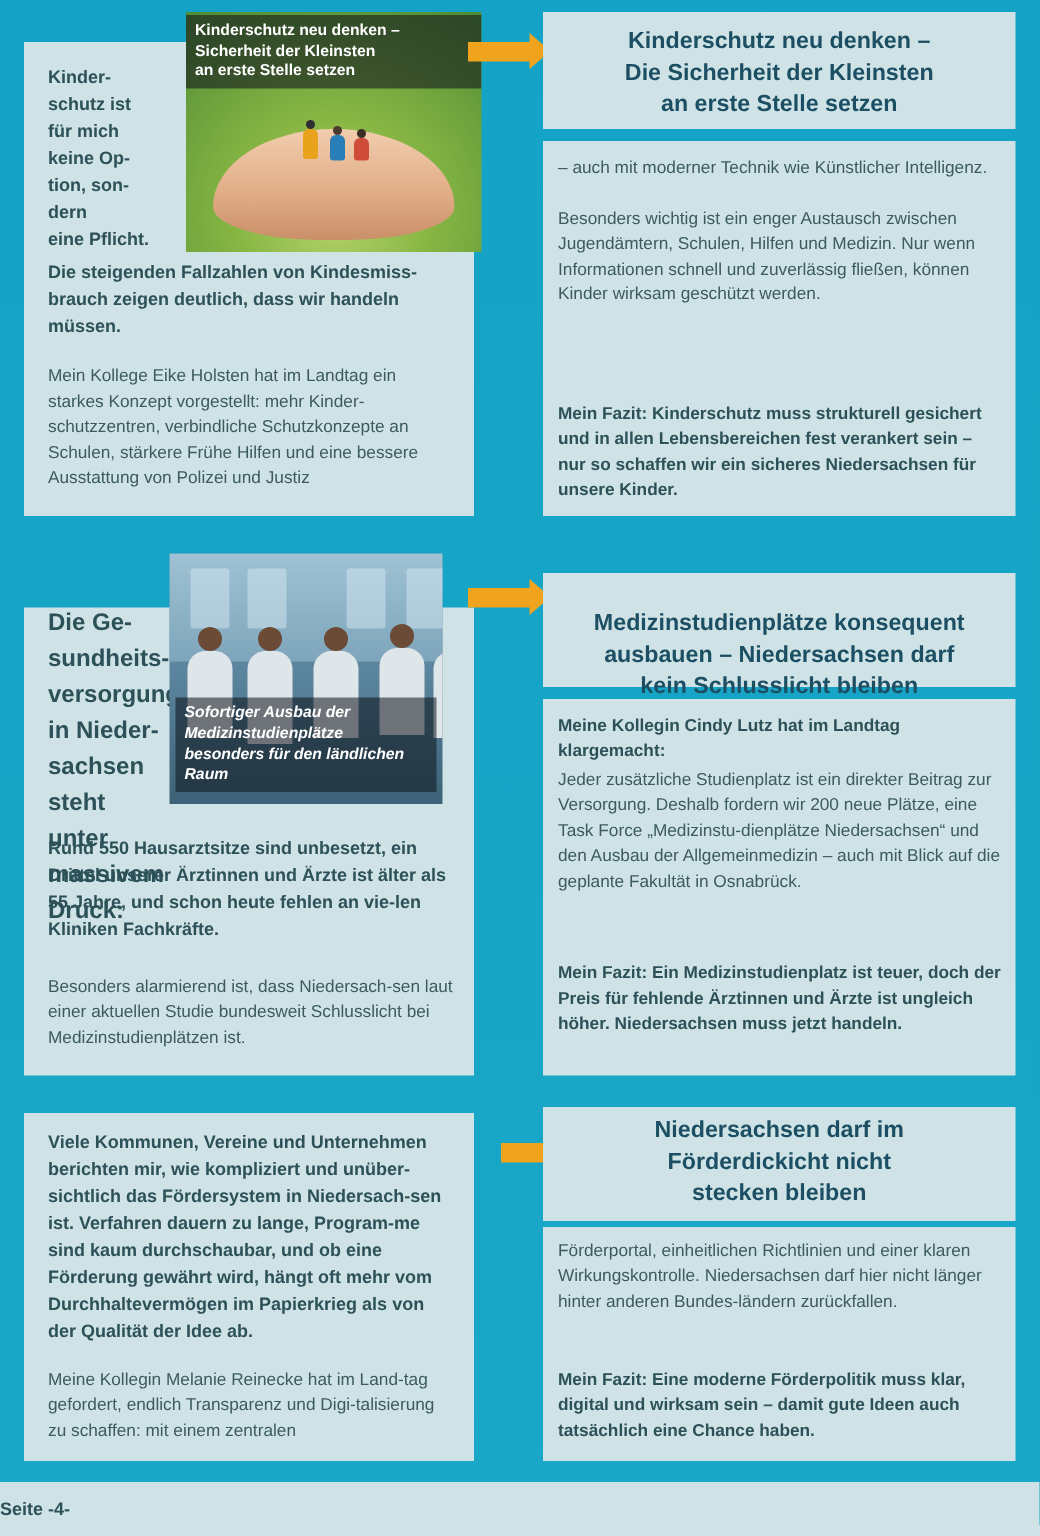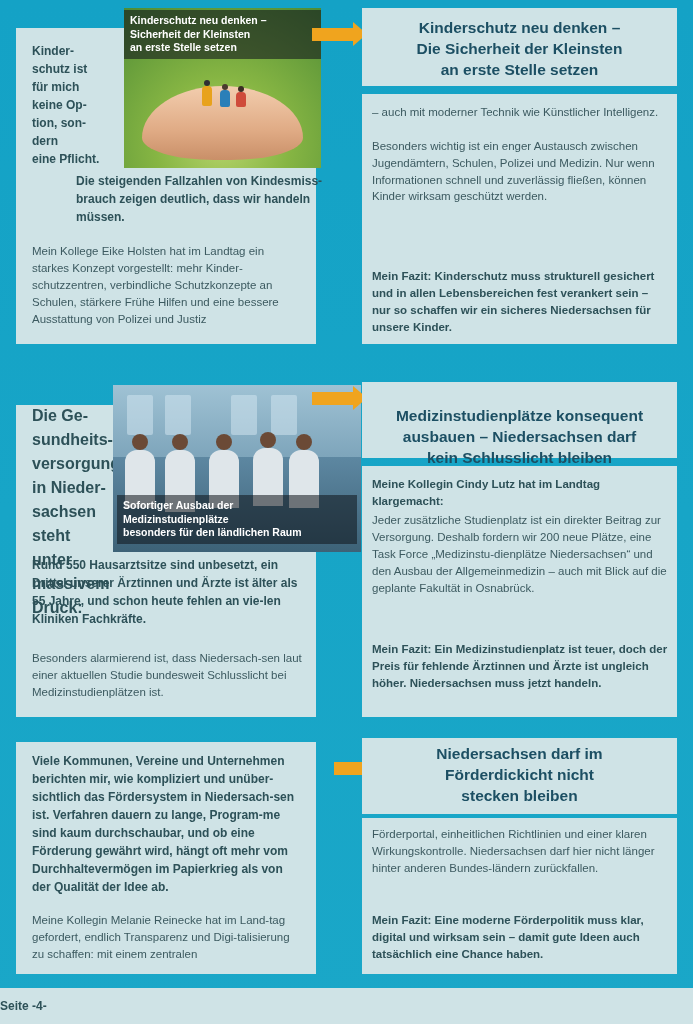--- a/index.html
+++ b/index.html
@@ -210,7 +210,7 @@
   <div class="block" style="left:362px; top:94px; width:315px; height:250px;"></div>
   <div class="txt" style="position:absolute; left:372px; top:104px; width:296px; white-space:pre-line;">– auch mit moderner Technik wie Künstlicher Intelligenz.
 
-Besonders wichtig ist ein enger Austausch zwischen Jugendämtern, Schulen, Polizei und Medizin. Nur wenn Informationen schnell und zuverlässig fließen, können Kinder wirksam geschützt werden.</div>
+Besonders wichtig ist ein enger Austausch zwischen Jugendämtern, Schulen, Hilfen und Medizin. Nur wenn Informationen schnell und zuverlässig fließen, können Kinder wirksam geschützt werden.</div>
   <div class="txt bold" style="position:absolute; left:372px; top:268px; width:296px;">Mein Fazit: Kinderschutz muss strukturell gesichert und in allen Lebensbereichen fest verankert sein – nur so schaffen wir ein sicheres Niedersachsen für unsere Kinder.</div>
 
   <div class="block" style="left:16px; top:405px; width:300px; height:312px;"></div>

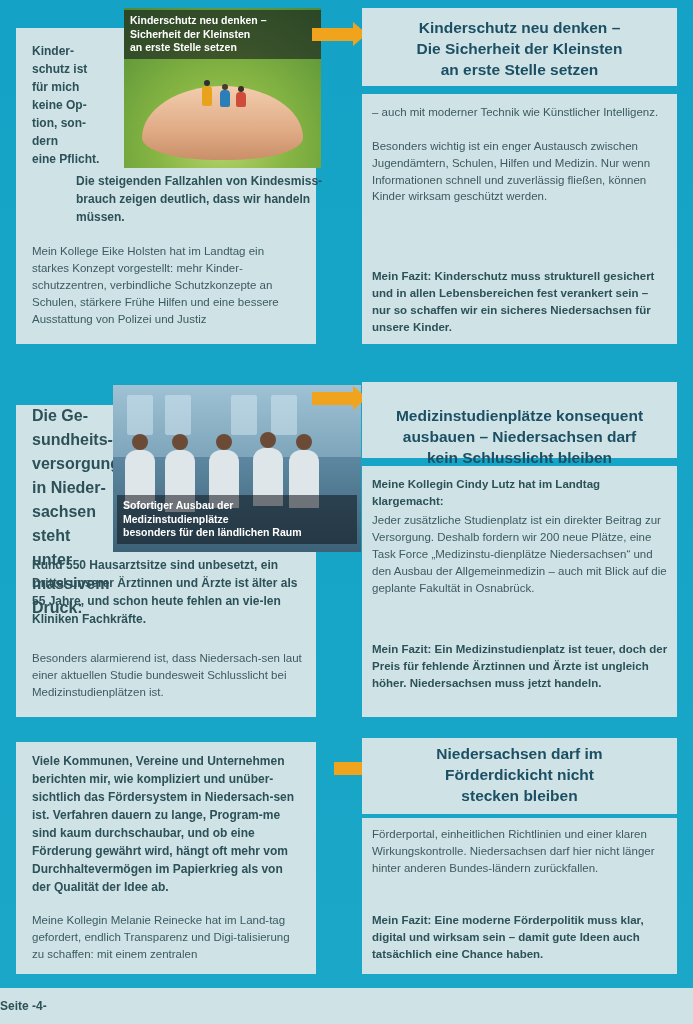--- a/index.html
+++ b/index.html
@@ -175,7 +175,7 @@
 dern
 eine Pflicht.</div>
 
-  <div class="txt bold" style="position:absolute; left:32px; top:172px; width:270px; white-space:pre-line; font-size:12px; line-height:1.5;margin-left:44px;">Die steigenden Fallzahlen von Kindesmiss-
+  <div class="txt bold" style="position:absolute; left:32px; top:172px; width:270px; white-space:pre-line; font-size:12px; line-height:1.5;">Die steigenden Fallzahlen von Kindesmiss-
 brauch zeigen deutlich, dass wir handeln
 müssen.</div>
 

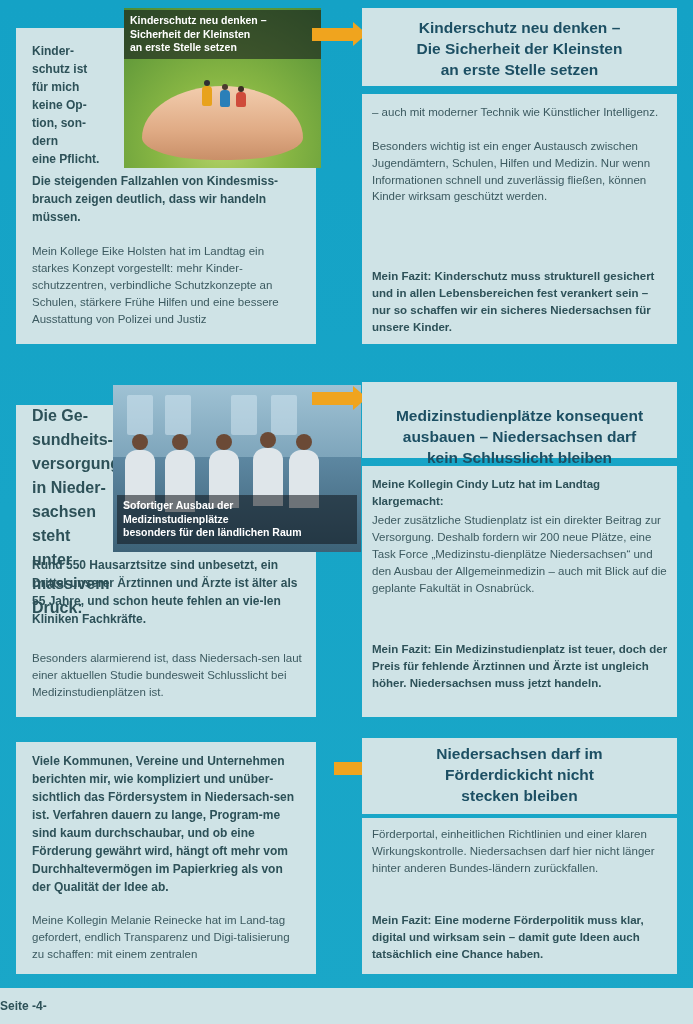--- a/index.html
+++ b/index.html
@@ -122,8 +122,9 @@
 
   
   #photo2 {
-    left: 113px; top: 385px; width: 248px; height: 167px;
+    left: 113px; top: 369px; width: 182px; height: 167px;
     background: linear-gradient(180deg, #7fa7bd 0%, #5c86a0 45%, #3d6277 100%);
+    font-style: italic;
   }
   #photo2 .room {
     position: absolute; left: 0; top: 0; right: 0; height: 72px;

